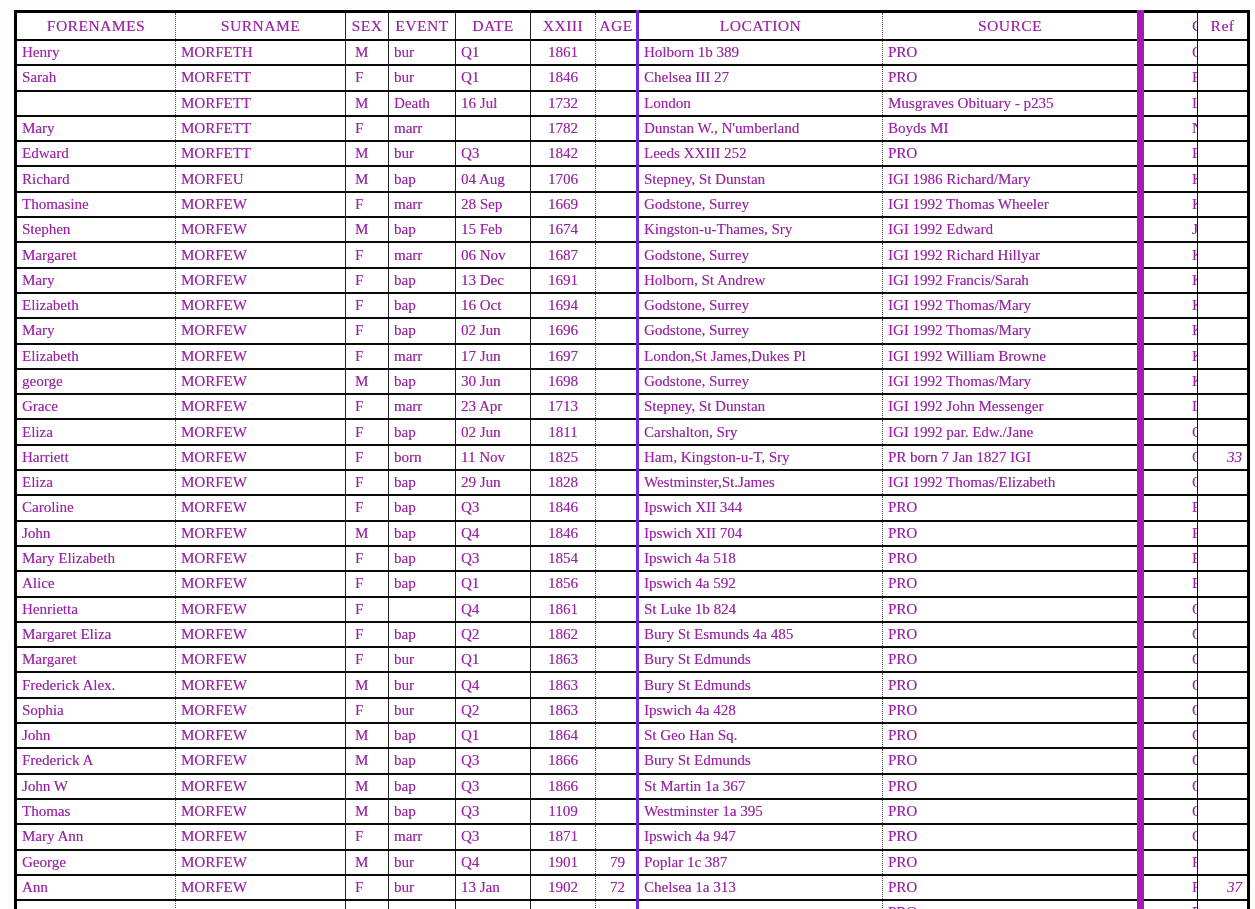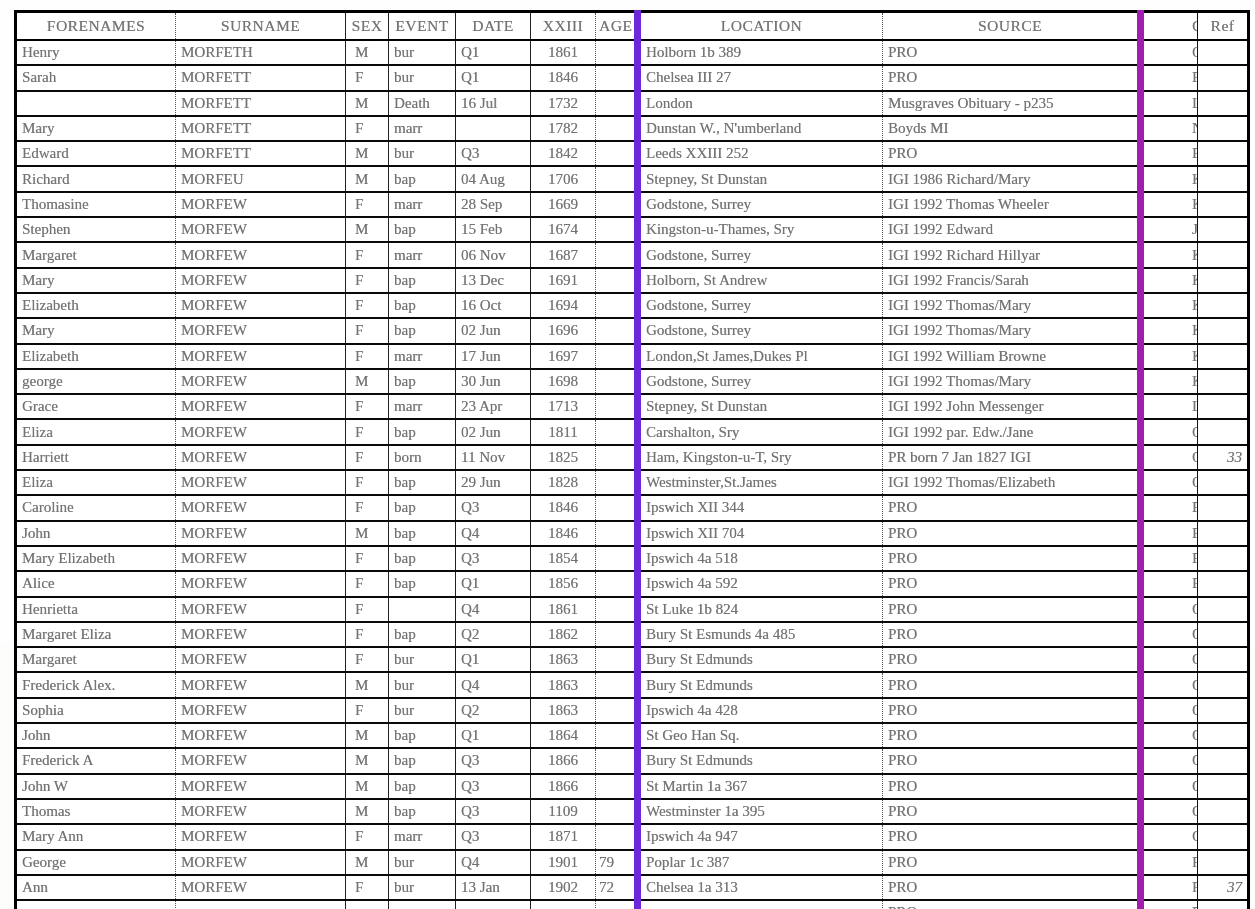--- a/index.html
+++ b/index.html
@@ -16,7 +16,7 @@
     height: 643px;
     background: #fefefe;
     font-family: "Liberation Serif", "DejaVu Serif", serif;
-    color: #737373;
+    color: #a21caf;
   }
   table.records {
     position: absolute;

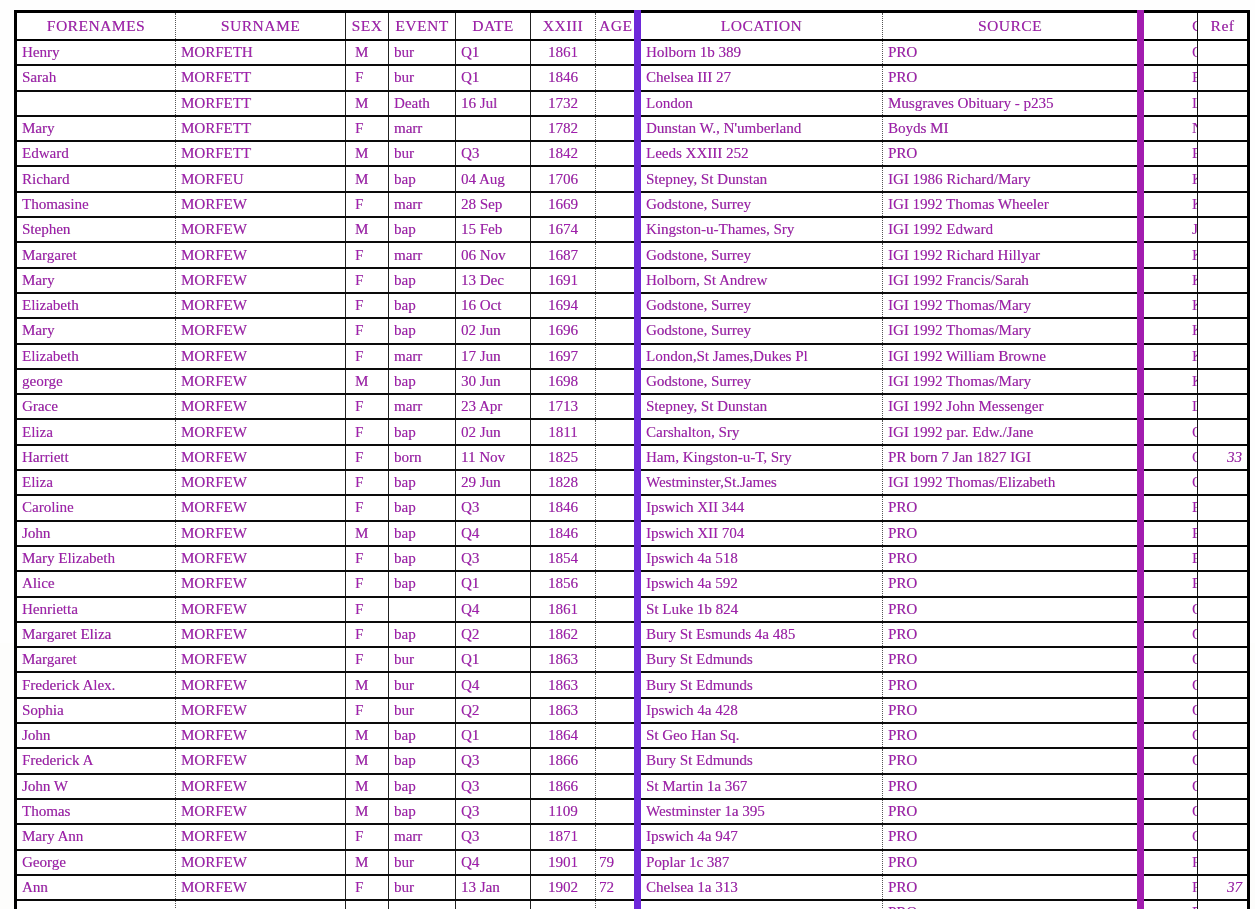--- a/index.html
+++ b/index.html
@@ -57,7 +57,7 @@
   td.c10 { text-align: right; padding-right: 5px; font-style: italic; }
   
   th.c2, td.c2, th.c3, td.c3, th.c4, td.c4, th.c5, td.c5 { border-left: 1px solid #222; }
-  th.c7, td.c7 { border-left: 7px solid #6d28d9; }
+  th.c7, td.c7 { border-left: 3px solid #6d28d9; }
   th.c9, td.c9 { border-left: 7px solid #a21caf; padding-left: 48px; }
   th.c10, td.c10 { border-left: 1px solid #111; }
 </style>

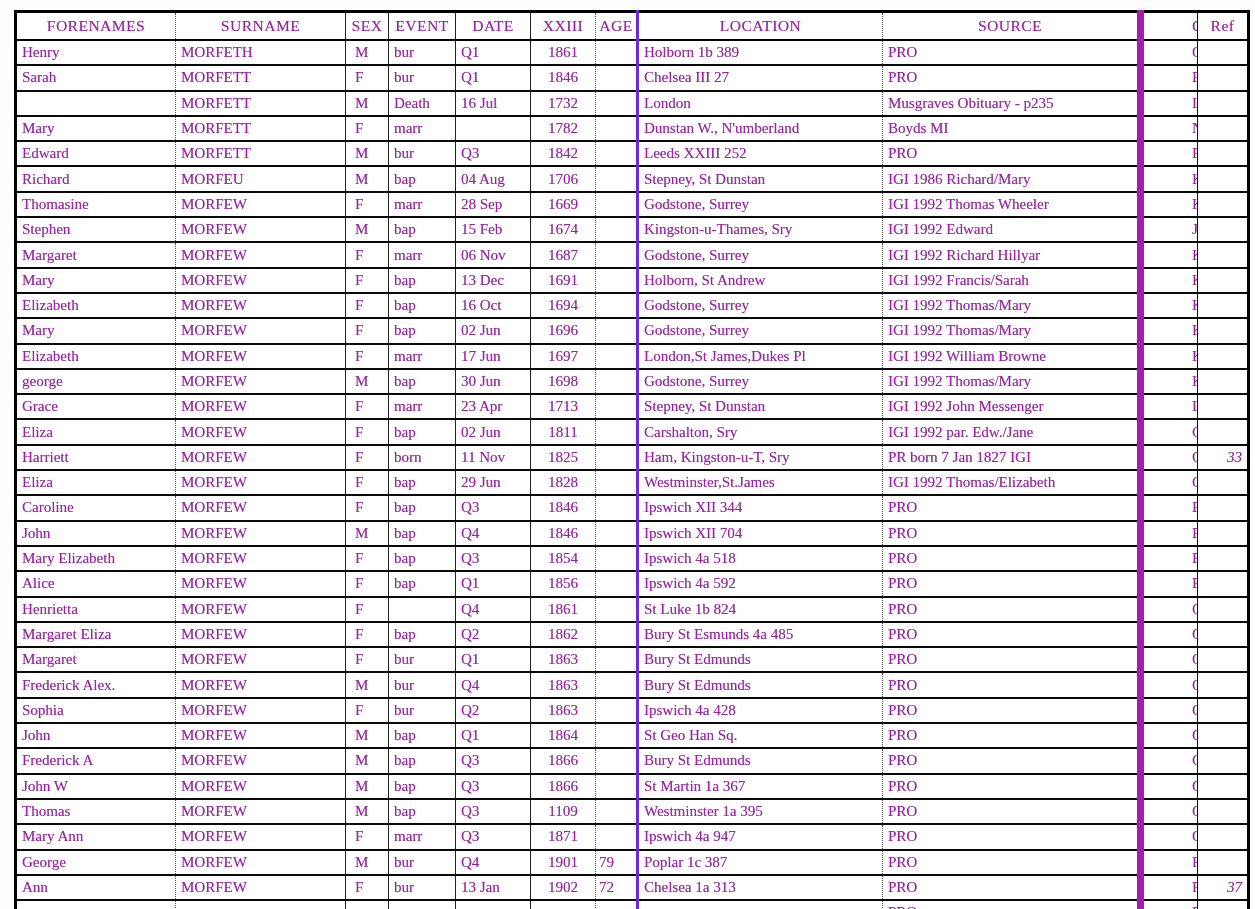--- a/index.html
+++ b/index.html
@@ -52,7 +52,7 @@
   td.c0, td.c1, td.c3, td.c4, td.c7, td.c8 { text-align: left; padding-left: 5px; }
   td.c2 { text-align: left; padding-left: 9px; }
   td.c5 { text-align: center; }
-  td.c6 { text-align: left; padding-right: 0; }
+  td.c6 { text-align: center; padding-right: 0; }
   td.c9 { text-align: center; }
   td.c10 { text-align: right; padding-right: 5px; font-style: italic; }
   

